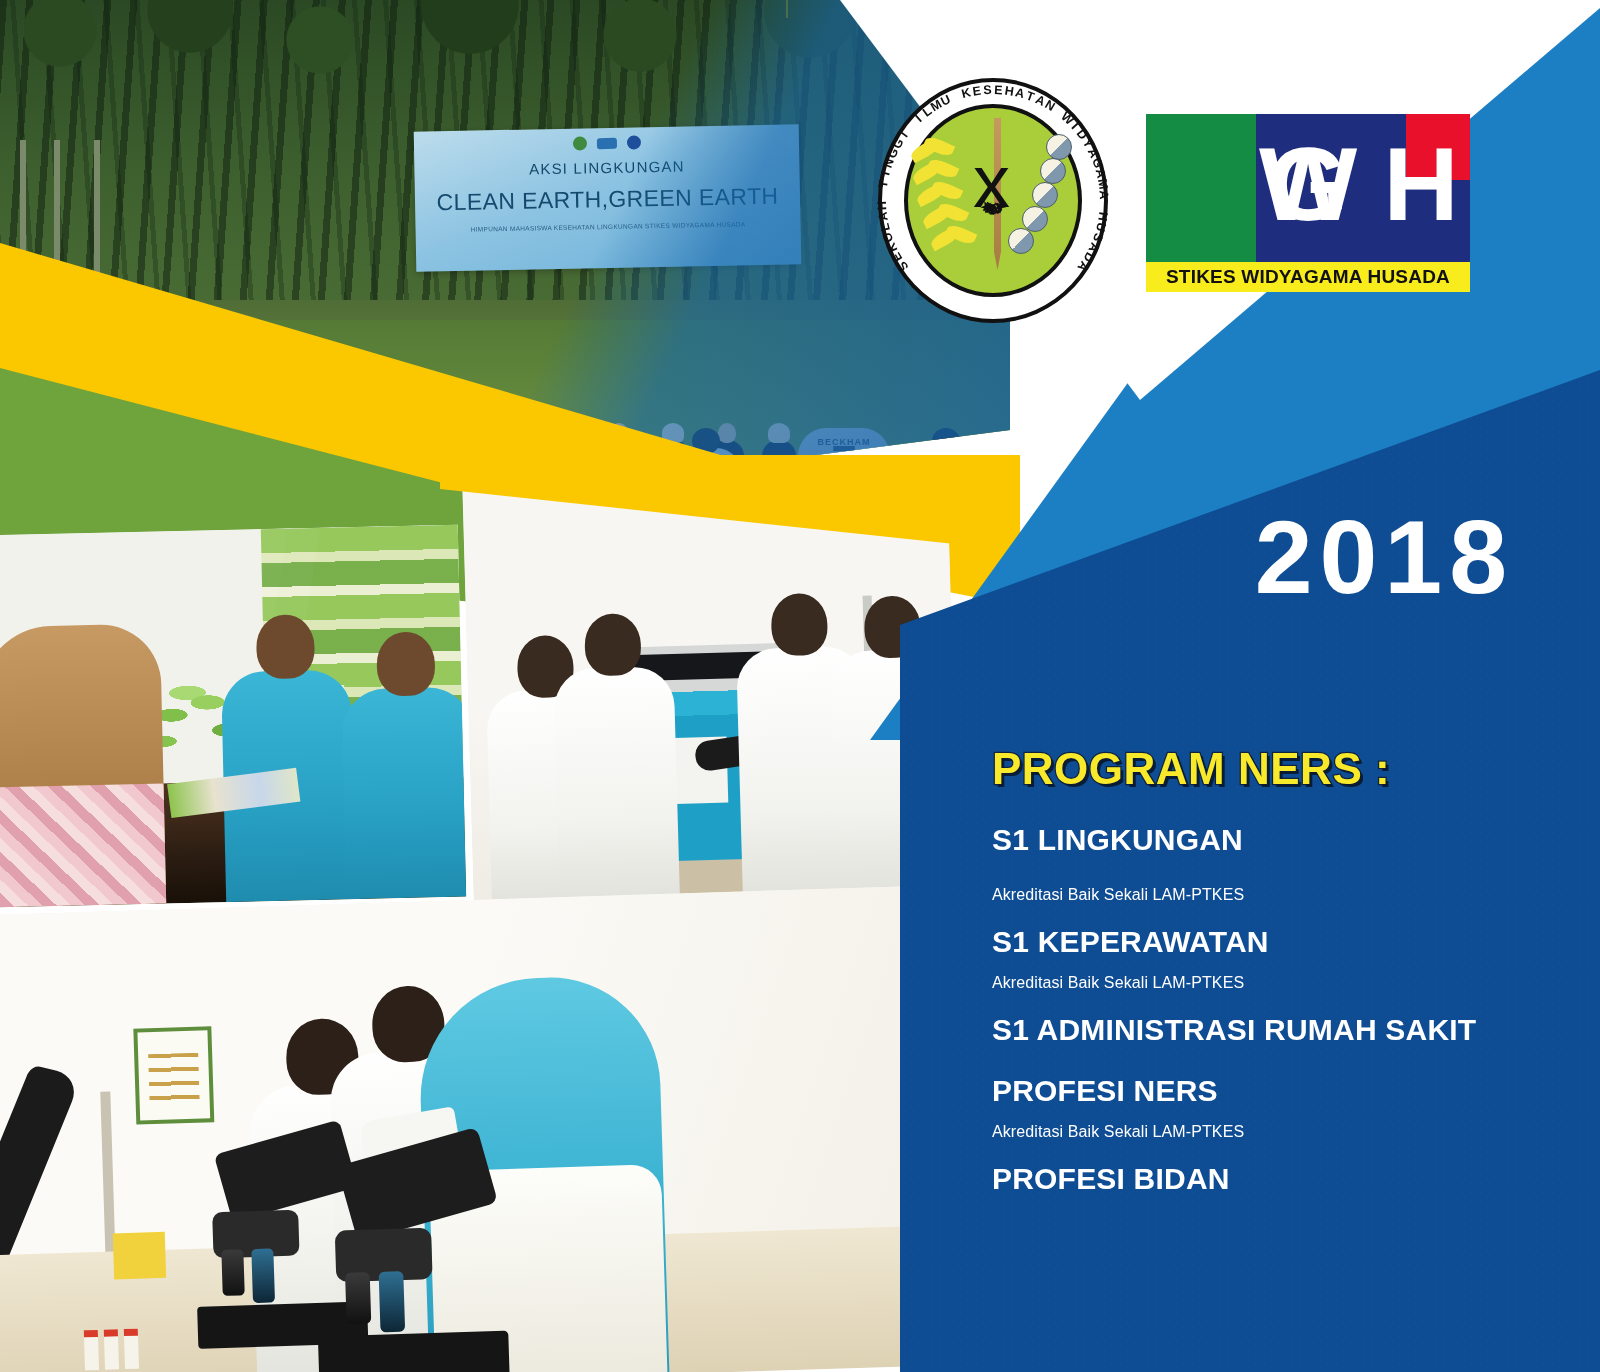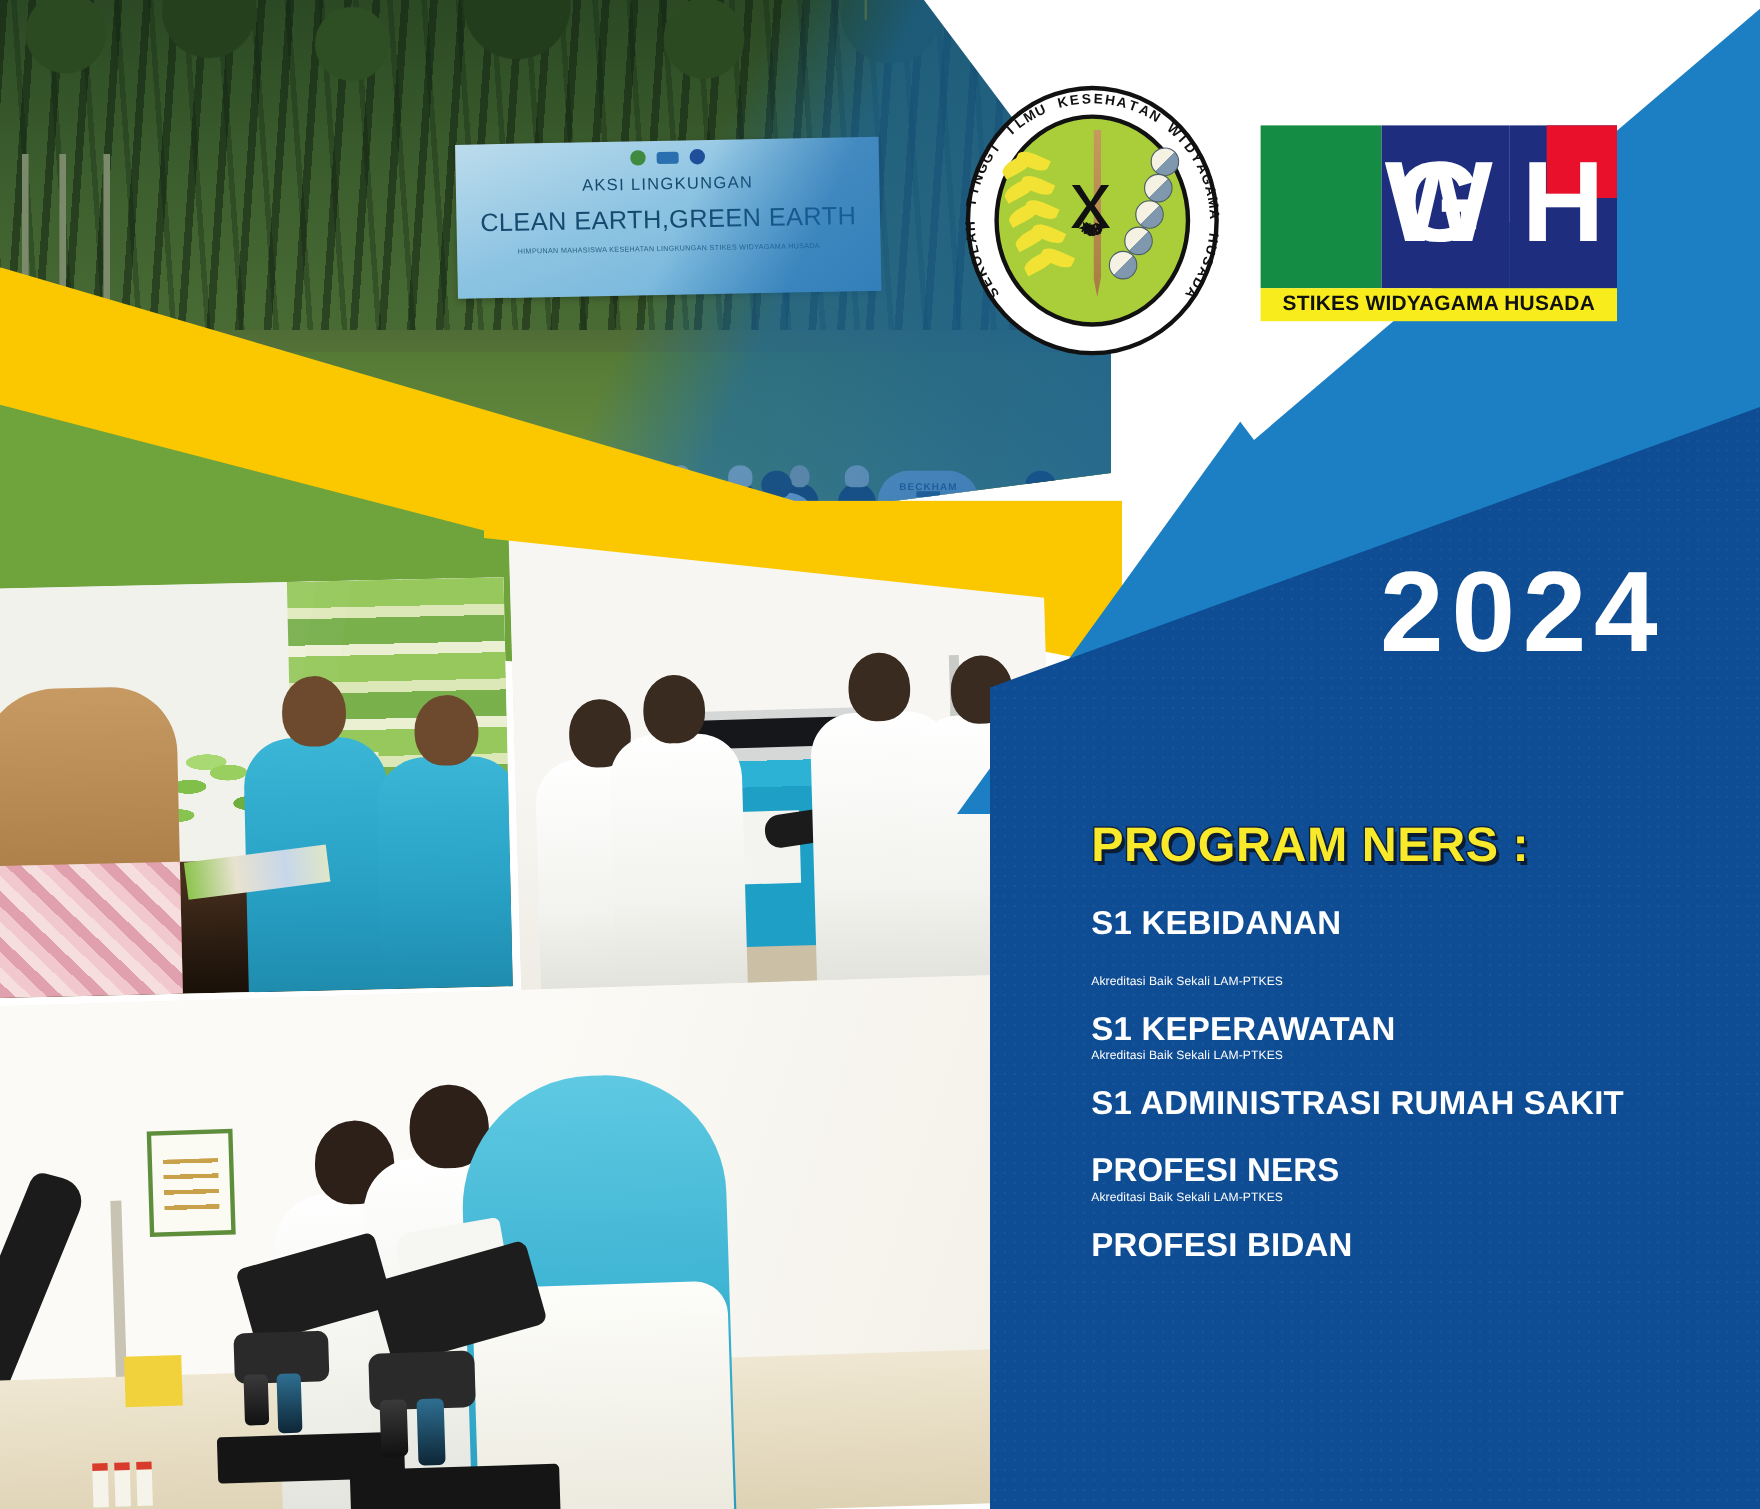--- a/index.html
+++ b/index.html
@@ -576,7 +576,7 @@
   </div>
 
   <div id="kalender">
-    <div class="yr">2024</div>
+    <div class="yr">2018</div>
   </div>
 
   <div id="prodi">

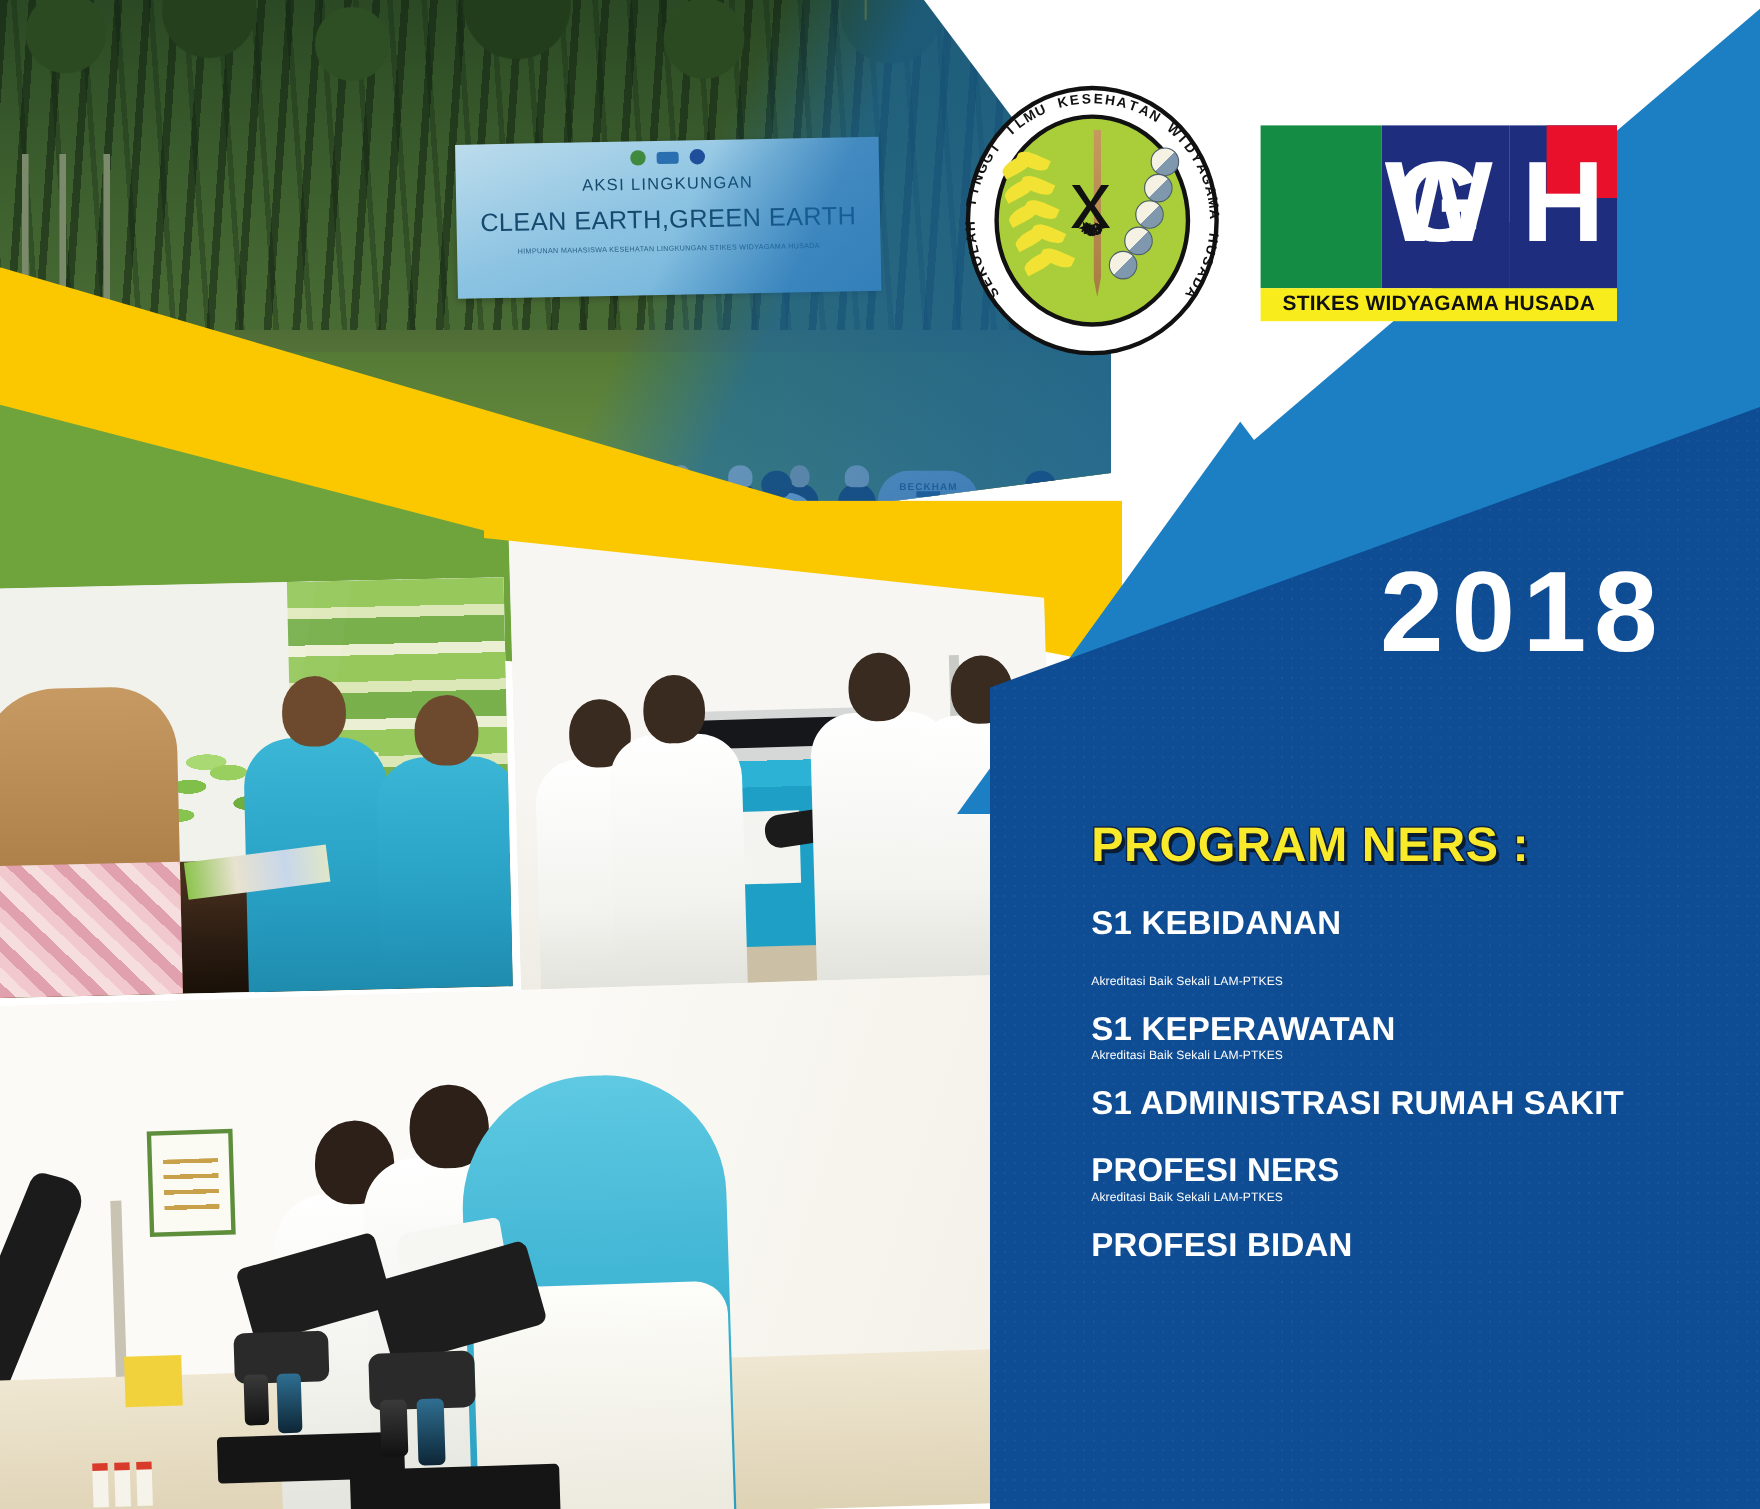--- a/index.html
+++ b/index.html
@@ -583,7 +583,7 @@
     <div class="heading">PROGRAM NERS :</div>
     <div id="prodi-list">
         <div class="item gap">
-          <div class="name">S1 KEBIDANAN</div>
+          <div class="name">S1 LINGKUNGAN</div>
         </div>
         <div class="item">
           <div class="accr">Akreditasi Baik Sekali LAM-PTKES</div>

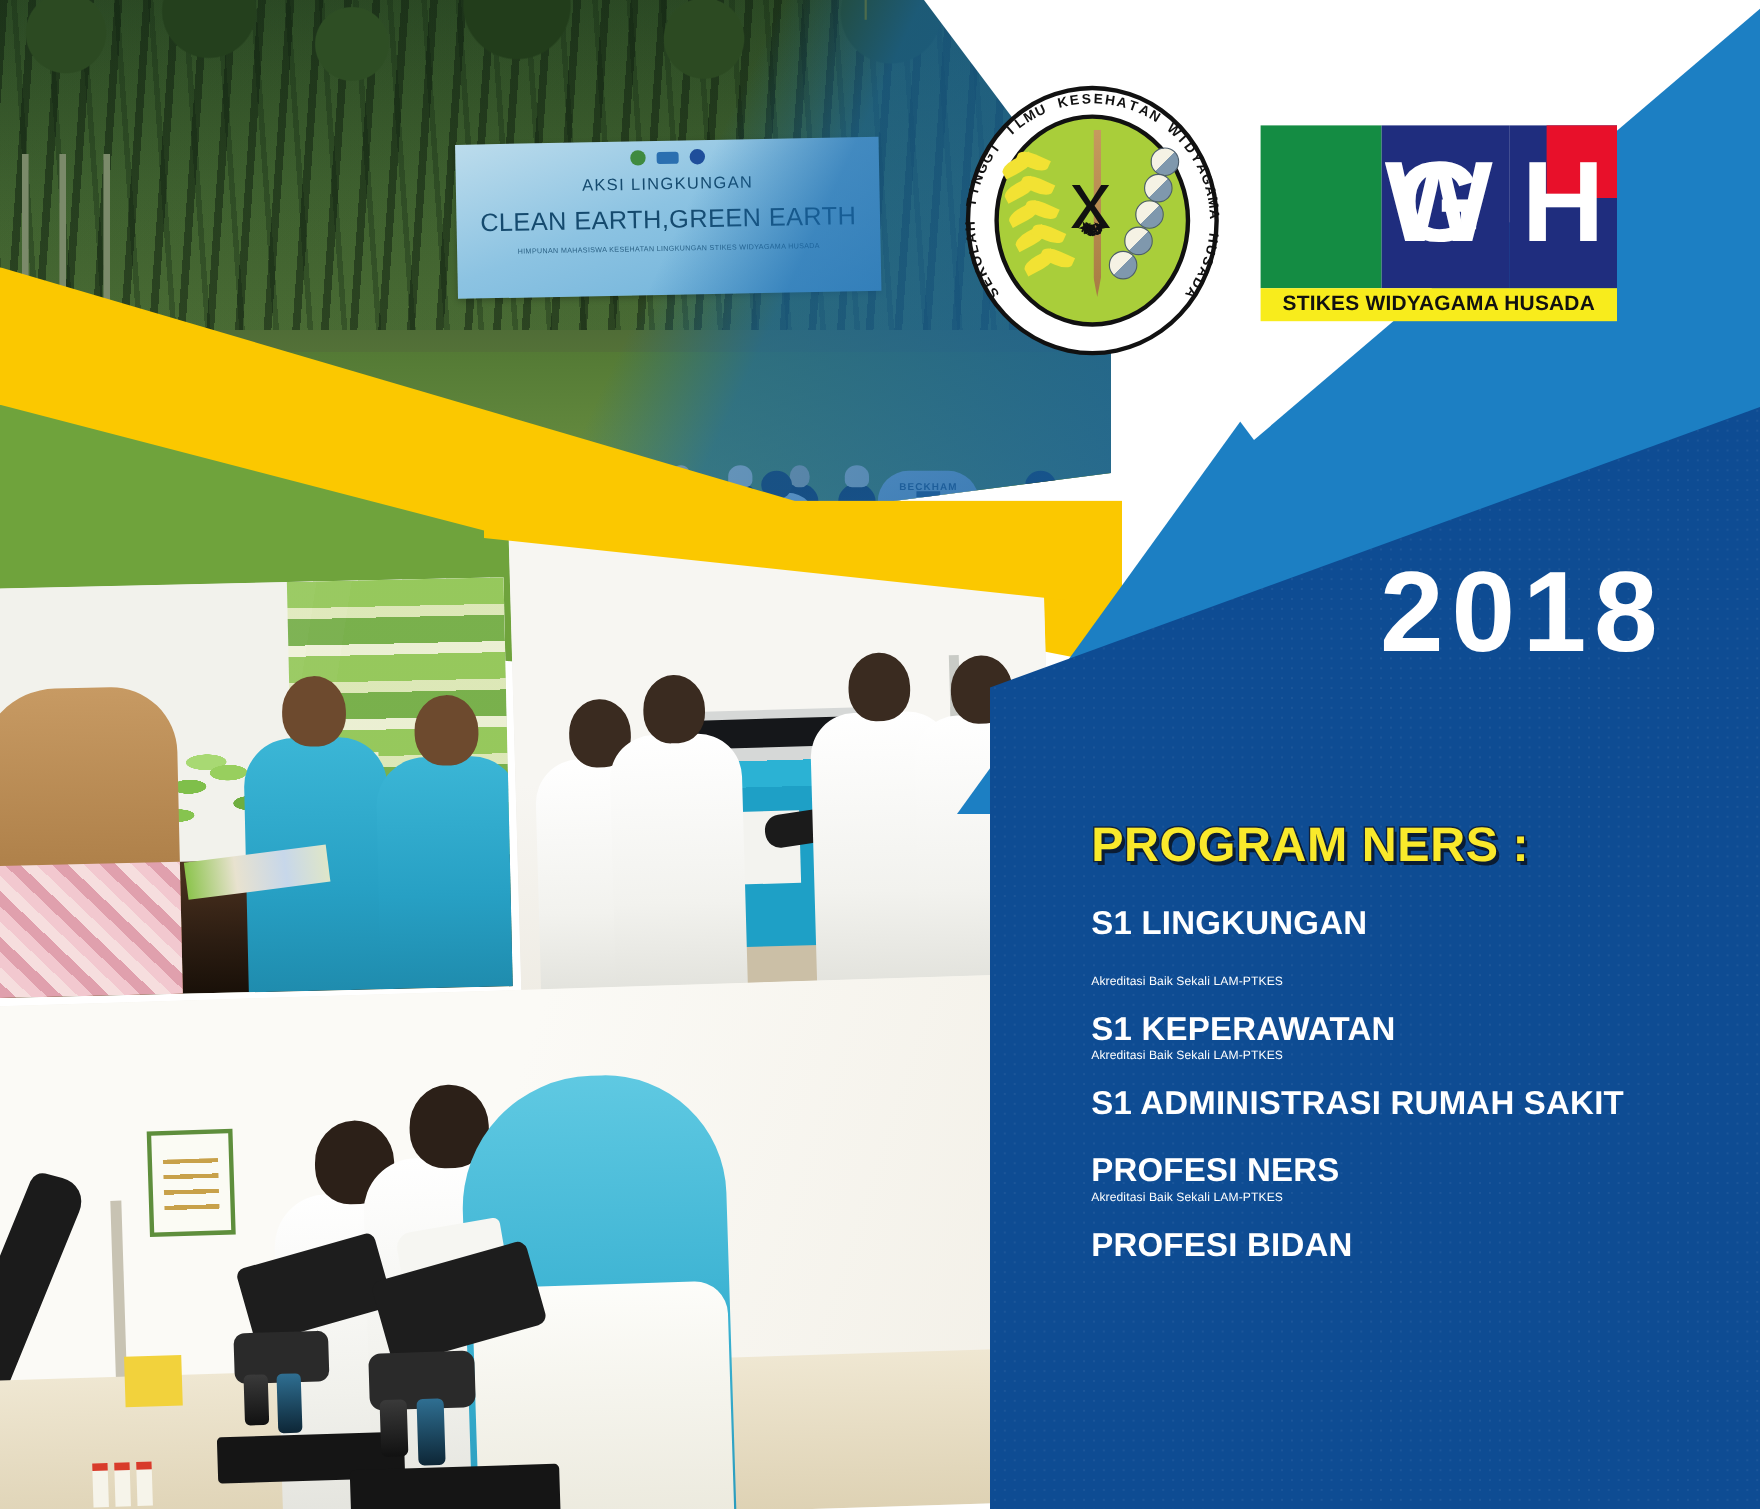--- a/index.html
+++ b/index.html
@@ -348,7 +348,7 @@
   }
   #prodi .item { margin-bottom:22px; }
   #prodi .name { font-size:30px; font-weight:bold; letter-spacing:.2px; line-height:1.06; }
-  #prodi .accr { font-size:11px; font-weight:400; margin-top:2px; letter-spacing:.1px; }
+  #prodi .accr { font-size:16px; font-weight:400; margin-top:16px; letter-spacing:.1px; }
   #prodi .item.gap { margin-bottom:30px; }
 
   

